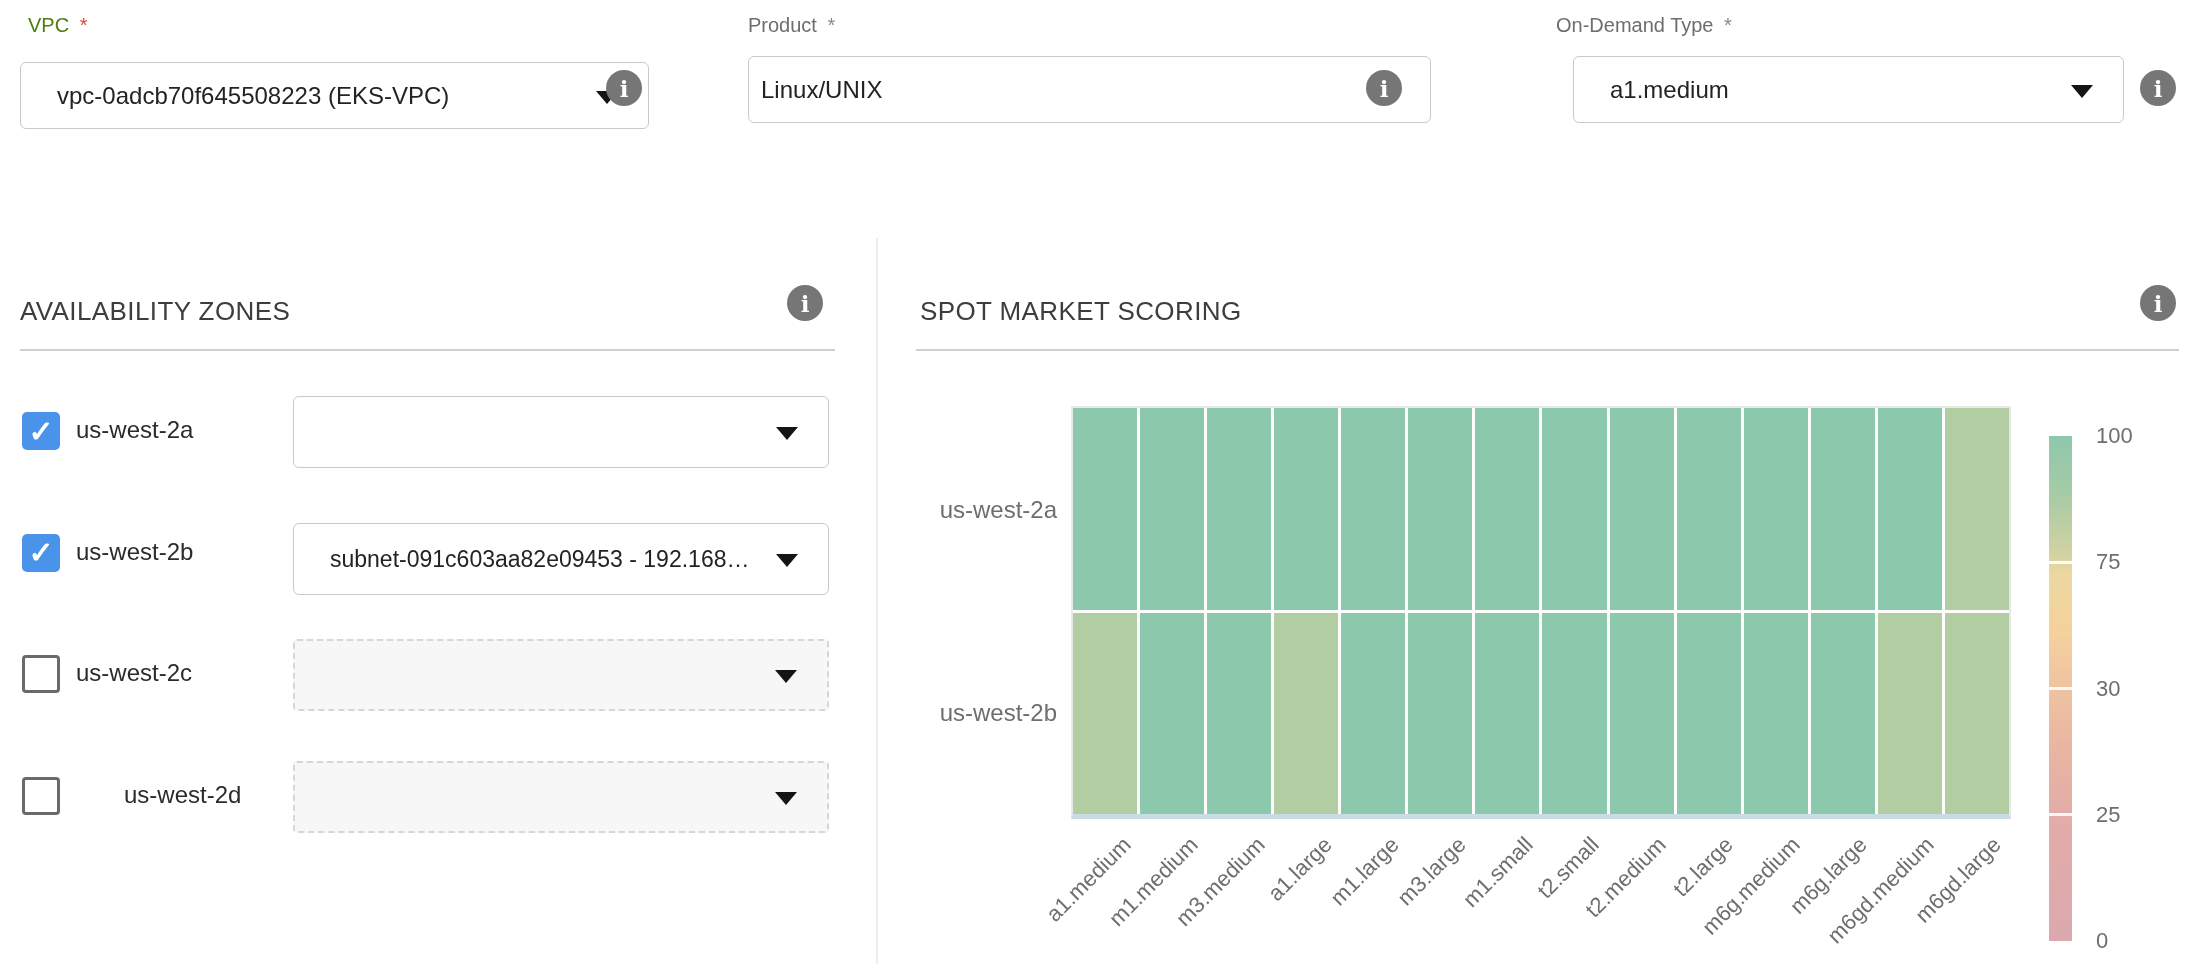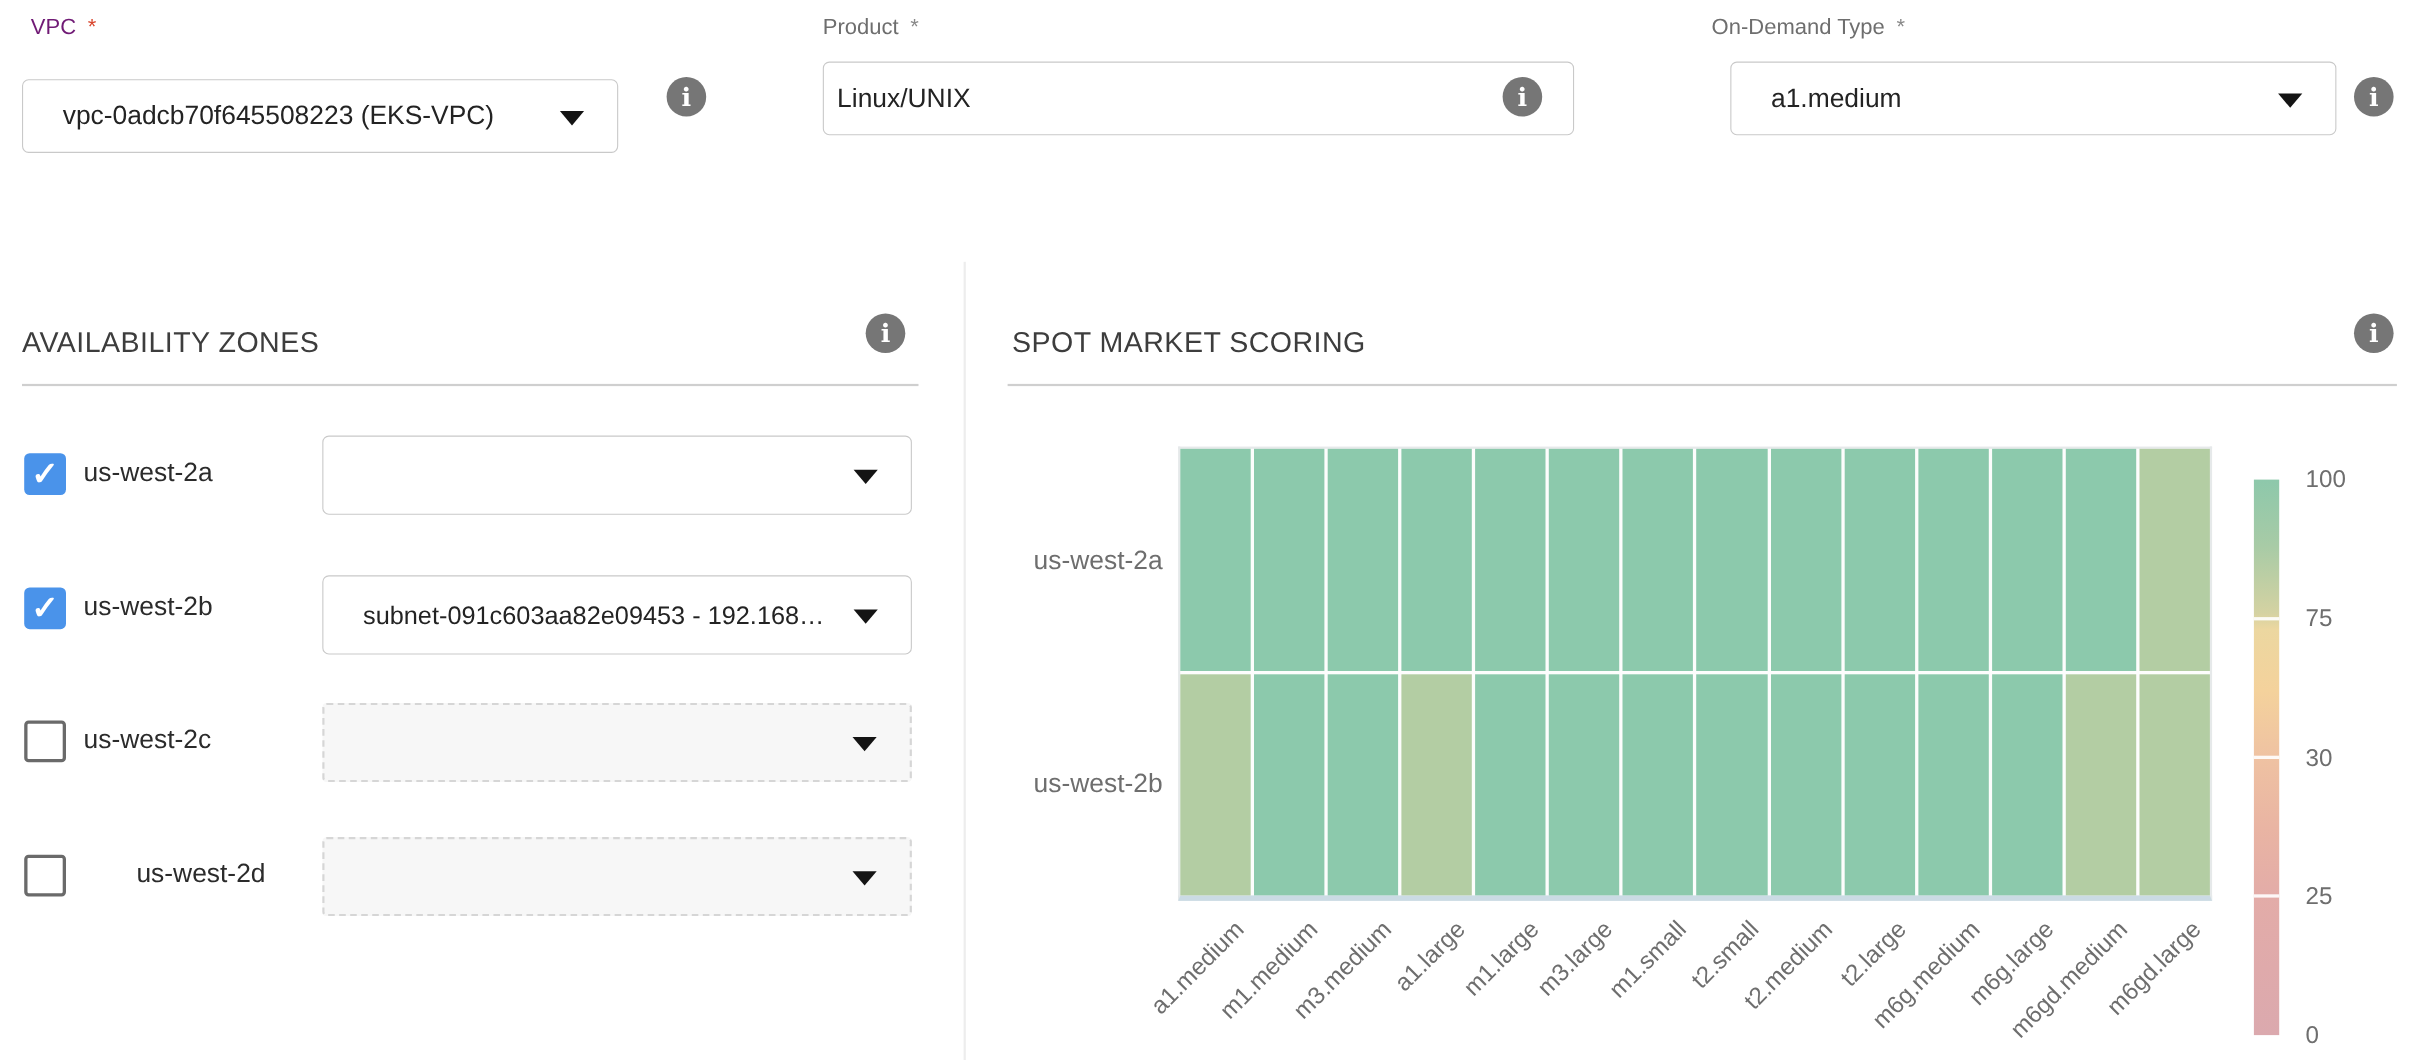--- a/index.html
+++ b/index.html
@@ -62,7 +62,7 @@
 <div id="page">
 
   <div class="field-label" style="left:28px; top:14px;">
-    <span style="color:#701a75;">VPC</span>
+    <span style="color:#4d7c0f;">VPC</span>
     <span class="req" style="color:#d9472f;">*</span>
   </div>
   <div class="select-box" style="left:20px; top:72px; width:542px;">

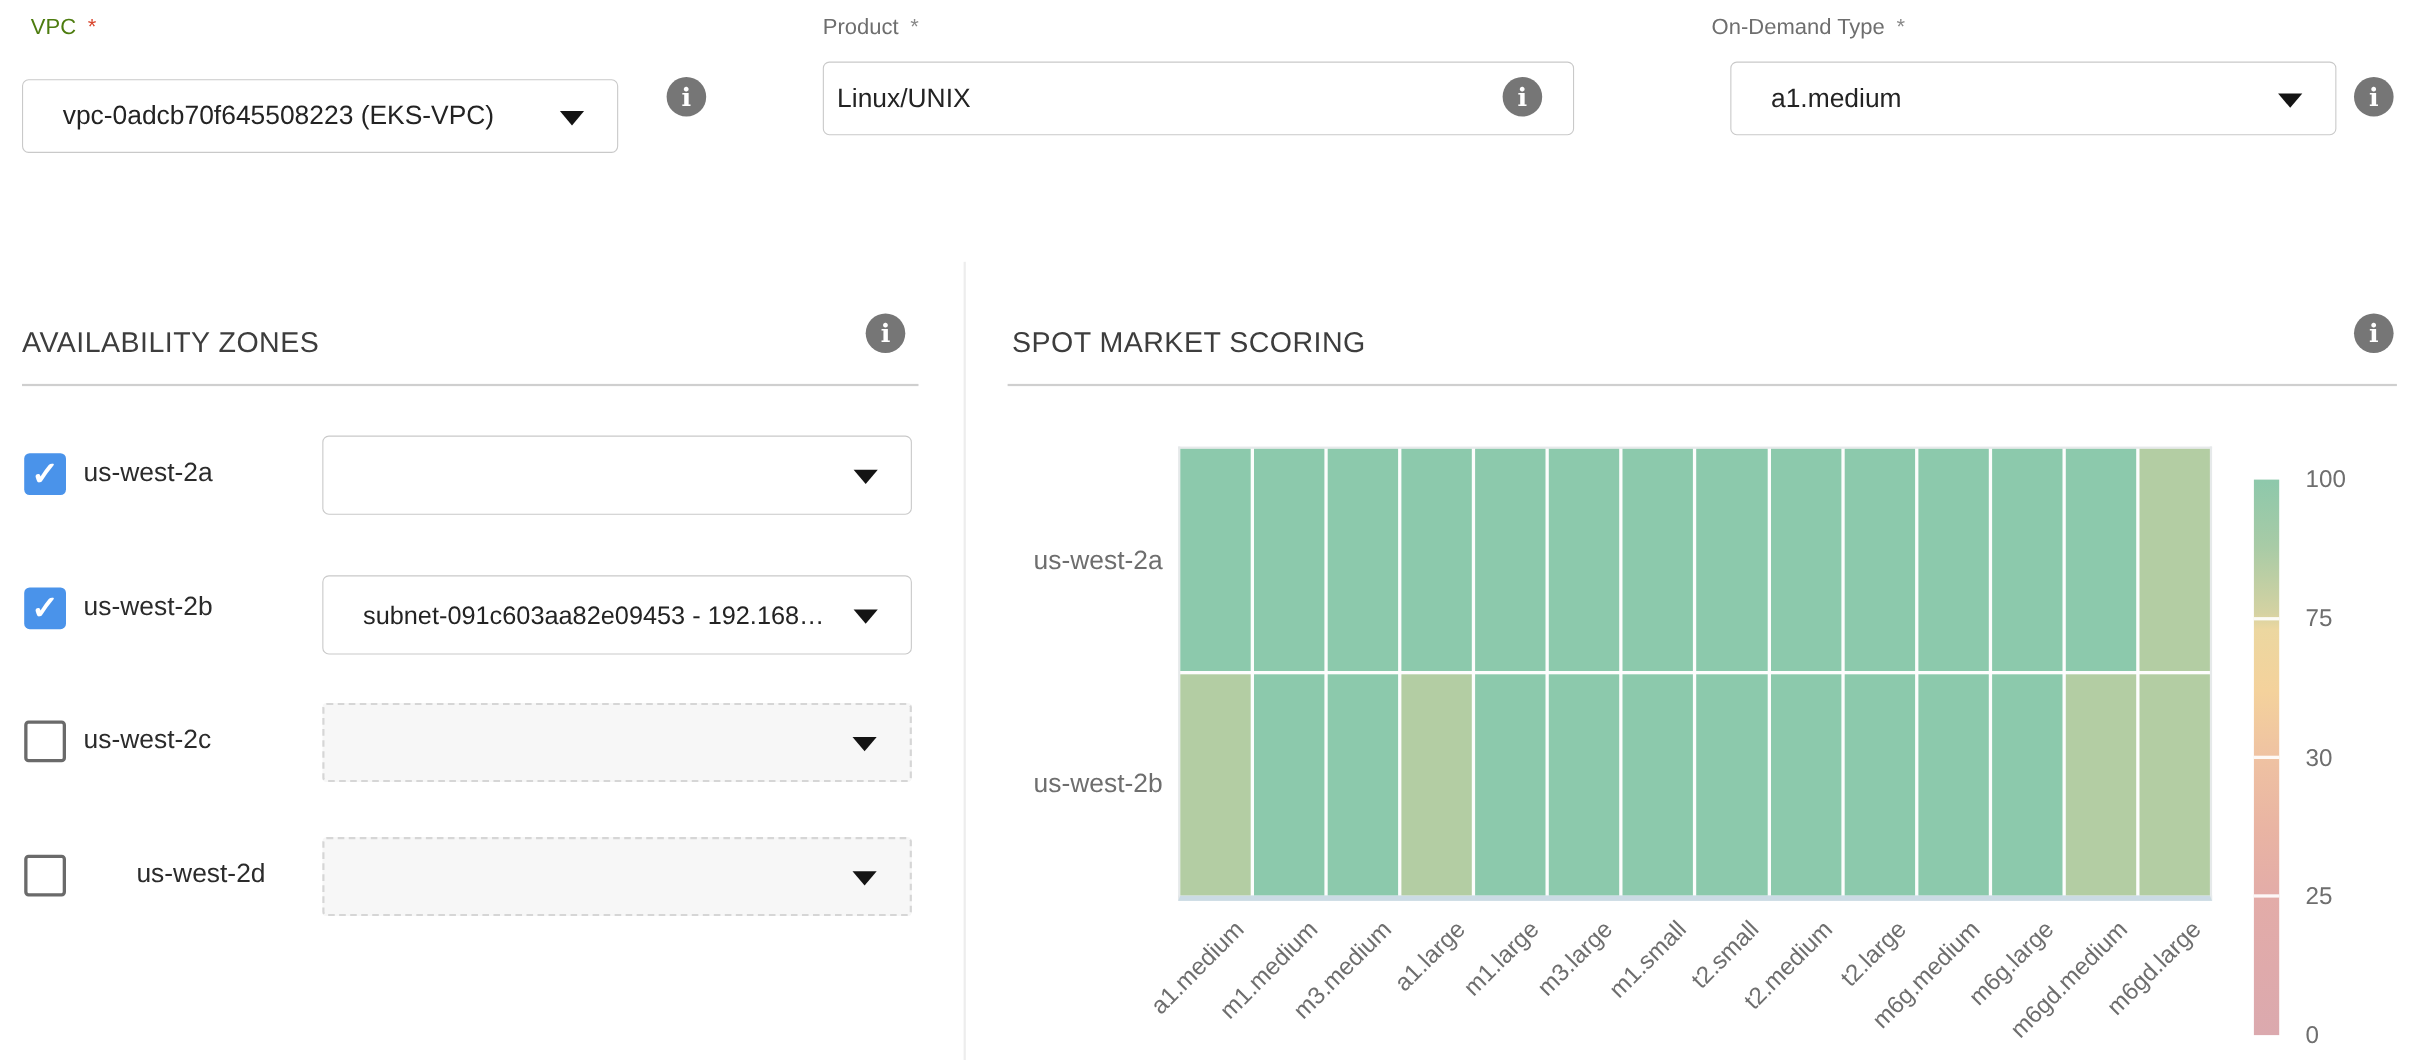--- a/index.html
+++ b/index.html
@@ -65,7 +65,7 @@
     <span style="color:#4d7c0f;">VPC</span>
     <span class="req" style="color:#d9472f;">*</span>
   </div>
-  <div class="select-box" style="left:20px; top:72px; width:542px;">
+  <div class="select-box" style="left:20px; top:62px; width:629px;">
     <span>vpc-0adcb70f645508223 (EKS-VPC)</span>
     <span class="caret"></span>
   </div>

